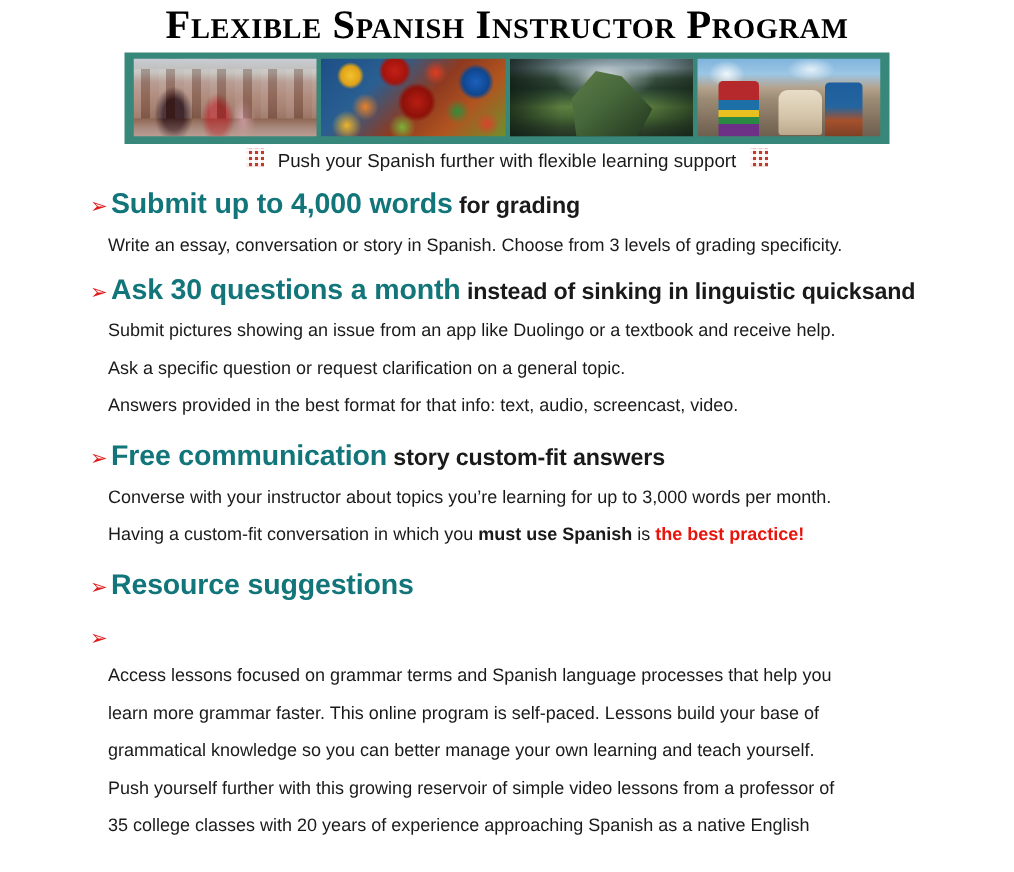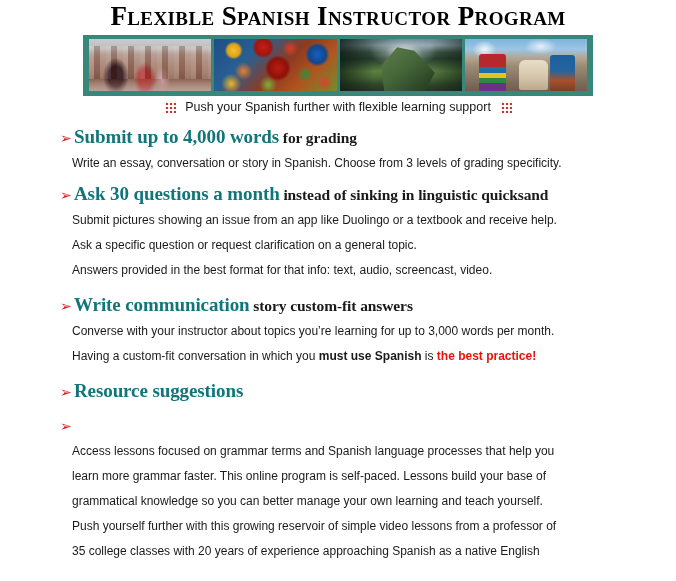--- a/index.html
+++ b/index.html
@@ -171,7 +171,7 @@
     margin: 3px auto 0 auto;
     width: 510px;
     display: flex;
-    align-items: center;
+    align-items: flex-start;
     justify-content: center;
     gap: 9px;
     font-size: 12.5px;

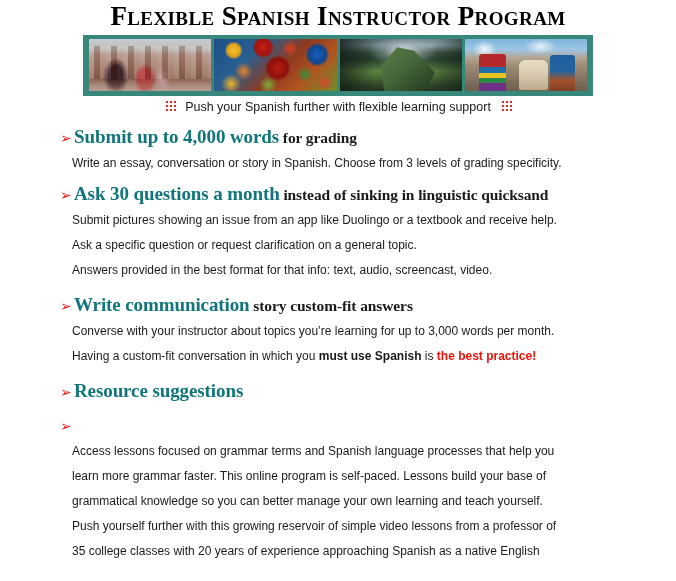--- a/index.html
+++ b/index.html
@@ -218,7 +218,6 @@
     font-weight: bold;
     color: #11757a;
     letter-spacing: -0.1px;
-    font-family: Liberation Serif, serif;
   }
   .heading-text .sub {
     color: #1a1a1a;

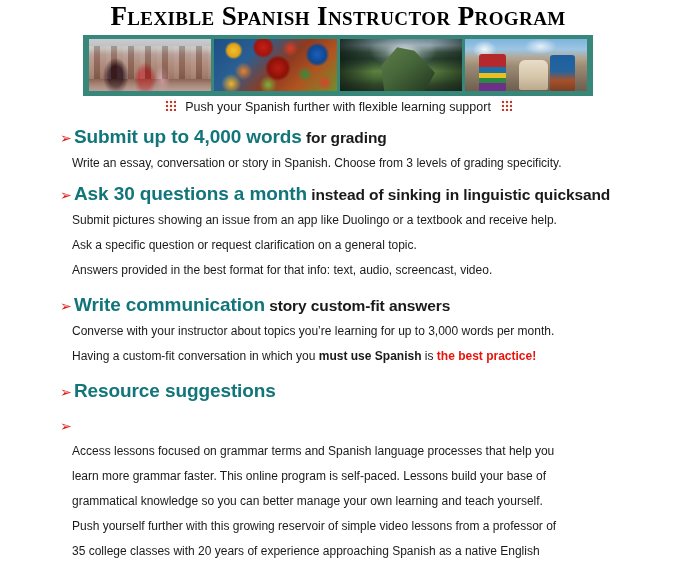--- a/index.html
+++ b/index.html
@@ -287,7 +287,7 @@
     <div class="section">
       <div class="heading-row">
         <span class="arrow">➢</span>
-        <div class="heading-text"><span>Write communication</span><span class="sub"> story custom-fit answers</span></div>
+        <div class="heading-text"><span>Free communication</span><span class="sub"> story custom-fit answers</span></div>
       </div>
       <p class="para"><span>Converse with your instructor about topics you’re learning for up to 3,000 words per month.</span></p>
       <p class="para"><span>Having a custom-fit conversation in which you </span><span class="b">must use Spanish</span><span> is </span><span class="red">the best practice!</span></p>

